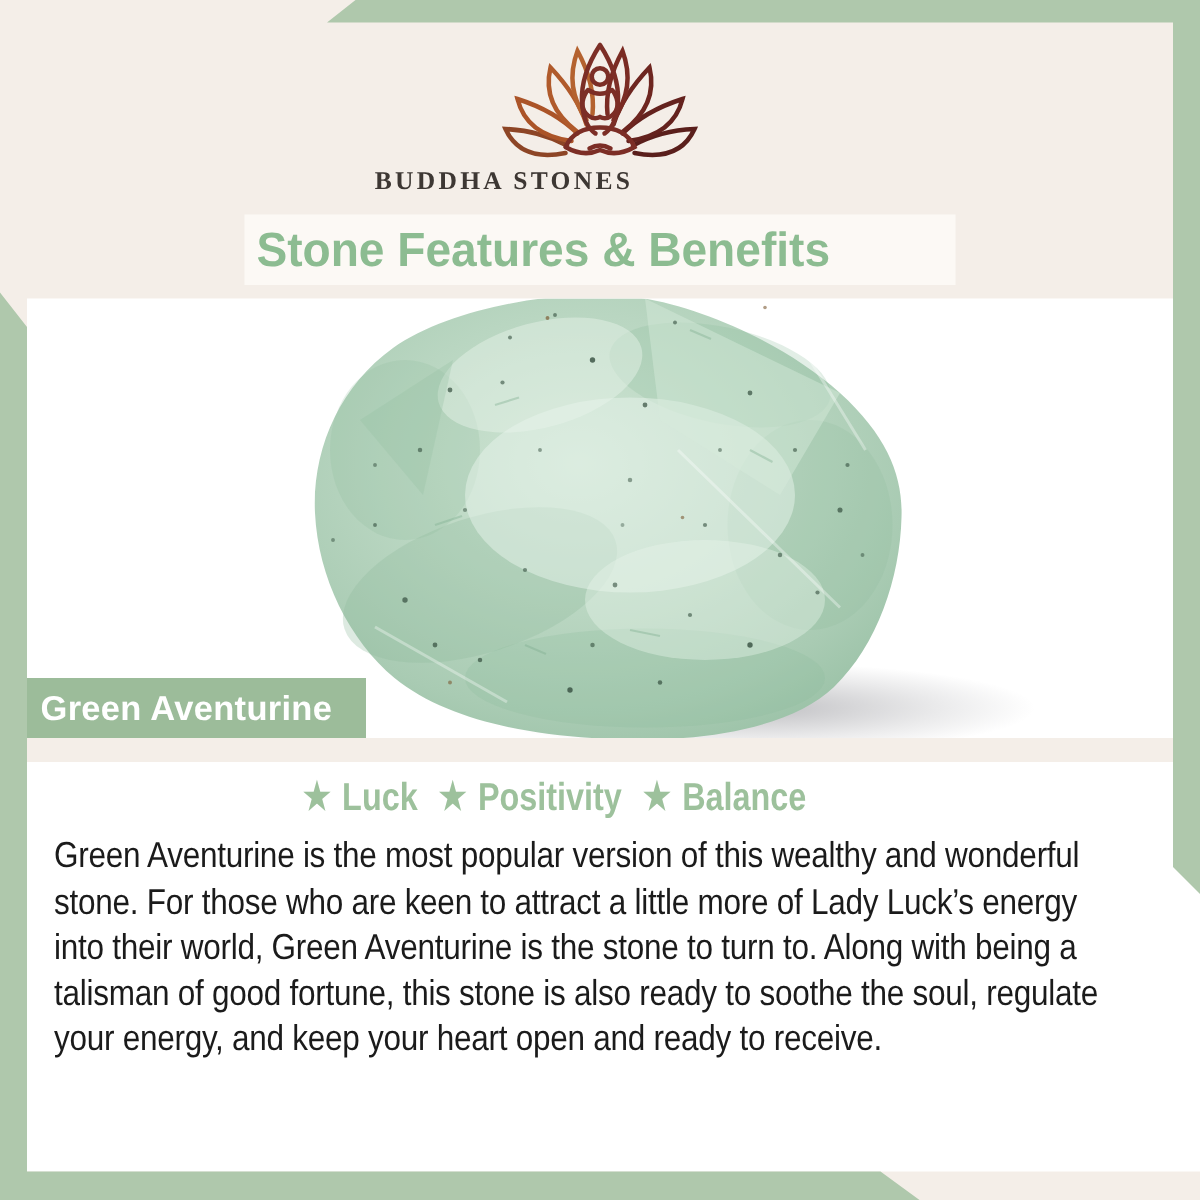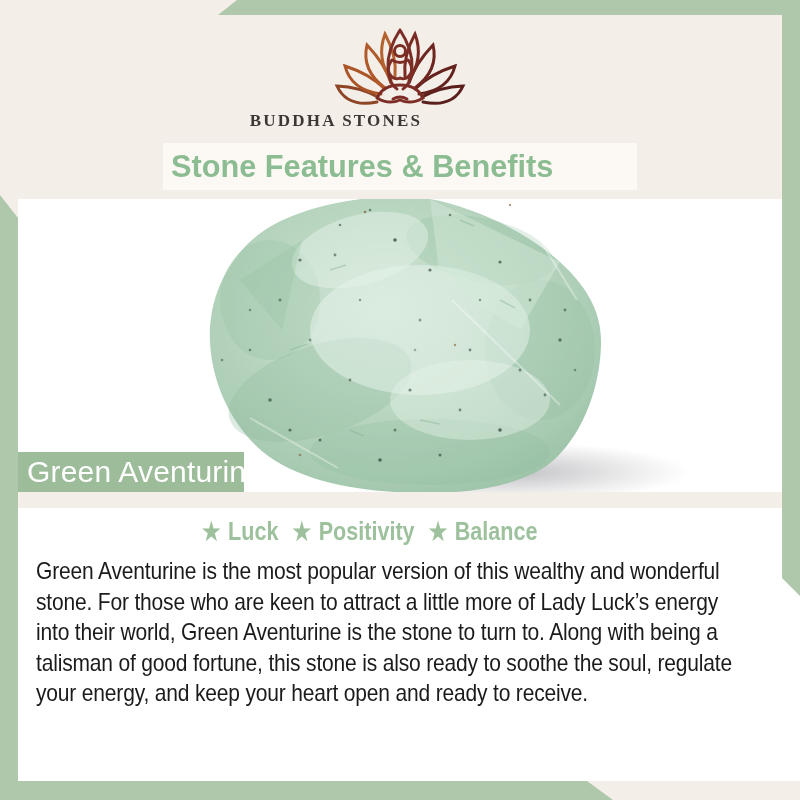--- a/index.html
+++ b/index.html
@@ -38,7 +38,7 @@
     display:flex;align-items:center;
   }
   .stone-name-text{
-    color:#ffffff;font-weight:normal;font-size:30px;padding-left:9px;
+    color:#ffffff;font-weight:bold;font-size:23px;padding-left:9px;
     white-space:nowrap;letter-spacing:0.2px;
   }
   

